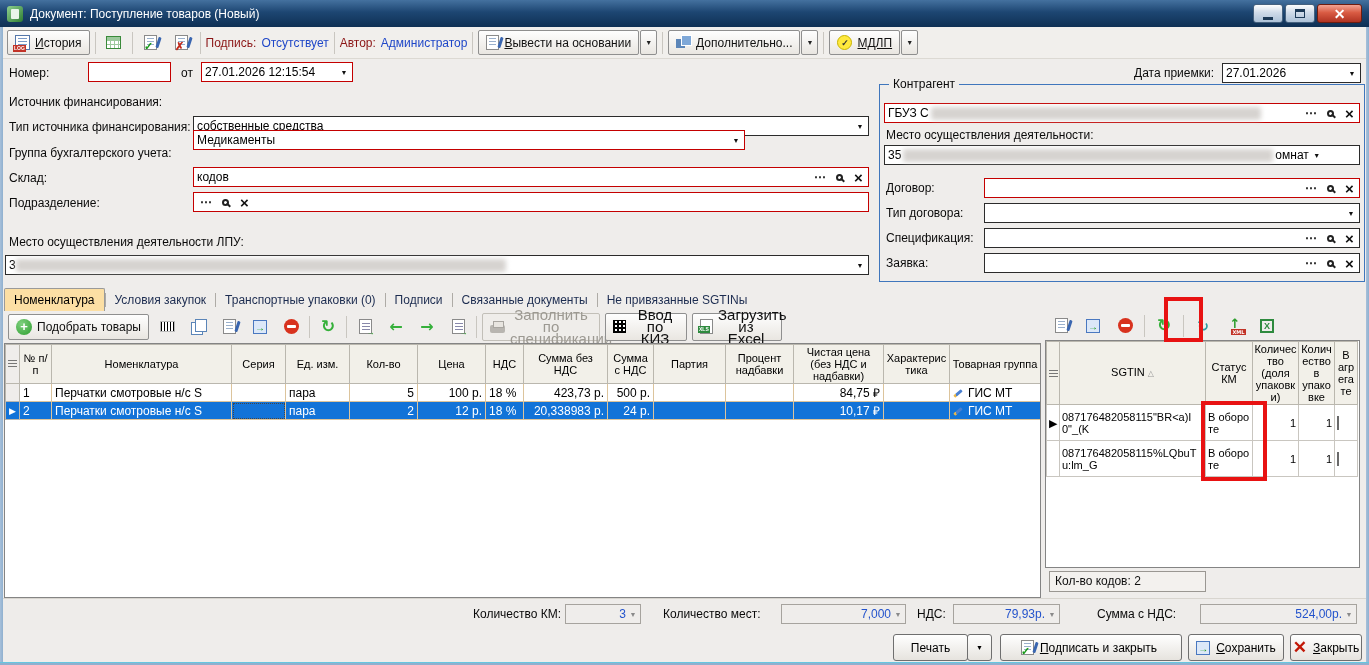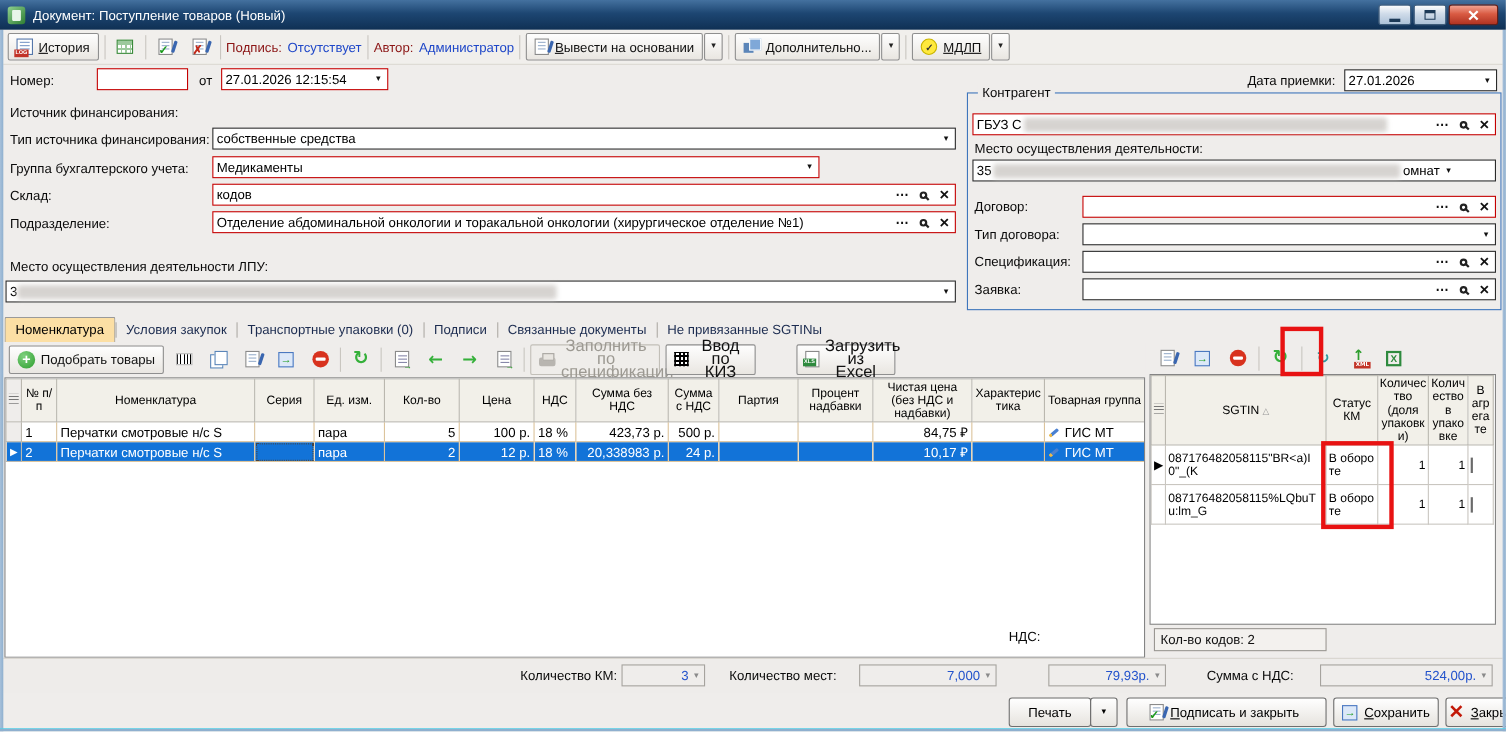--- a/index.html
+++ b/index.html
@@ -208,7 +208,7 @@
     <span class="dd">▼</span>
   </div>
   <span class="lbl" style="left:9px;top:146px;">Группа бухгалтерского учета:</span>
-  <div class="fld red" style="left:193px;top:142px;width:552px;">
+  <div class="fld red" style="left:193px;top:130px;width:552px;">
     <span class="tx">Медикаменты</span>
     <span class="dd">▼</span>
   </div>

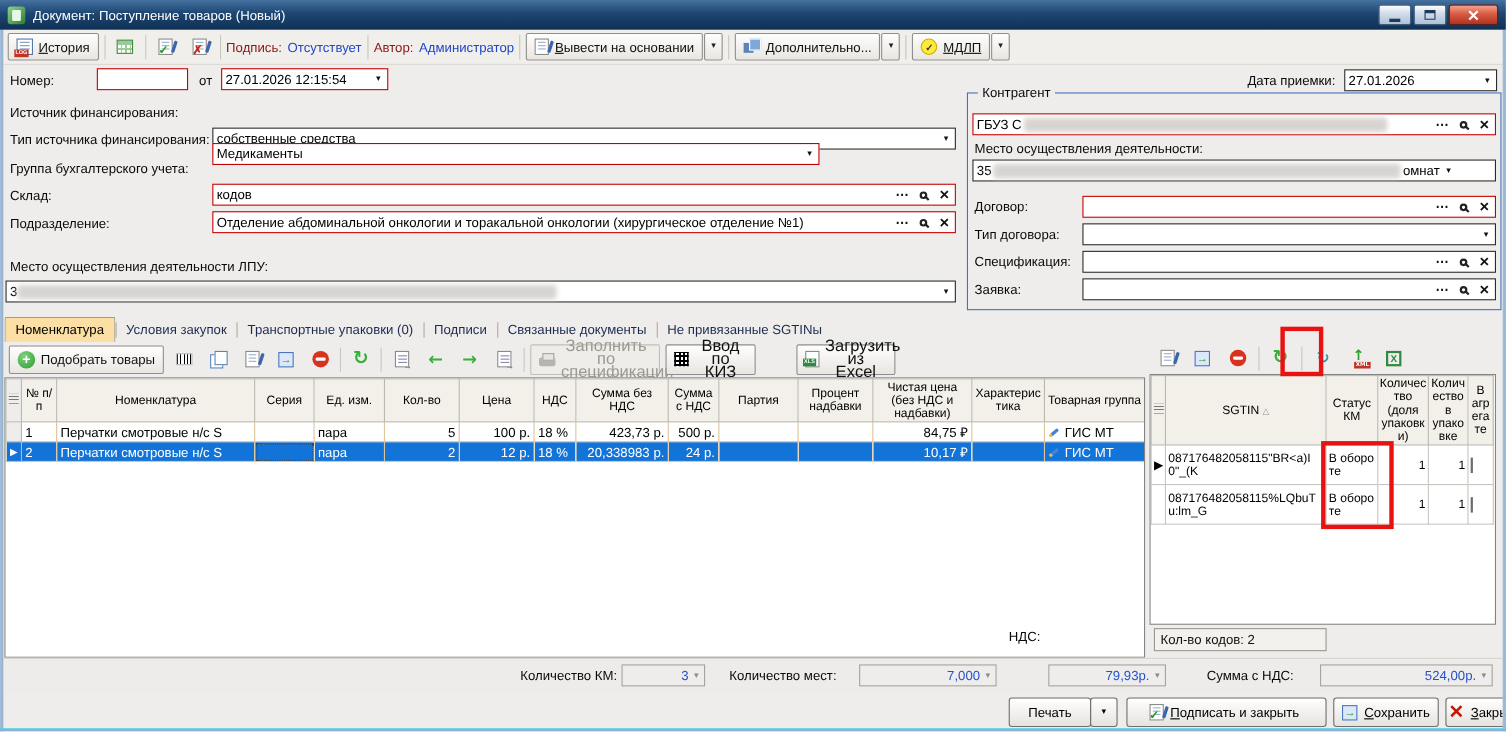--- a/index.html
+++ b/index.html
@@ -223,7 +223,6 @@
   </div>
   <span class="lbl" style="left:9px;top:196px;">Подразделение:</span>
   <div class="fld red" style="left:193px;top:192px;width:676px;">
-    <span class="tx">Отделение абдоминальной онкологии и торакальной онкологии (хирургическое отделение №1)</span>
     <span class="fbtn dots">⋯</span>
     <span class="fbtn">
         <span class="mag"></span>

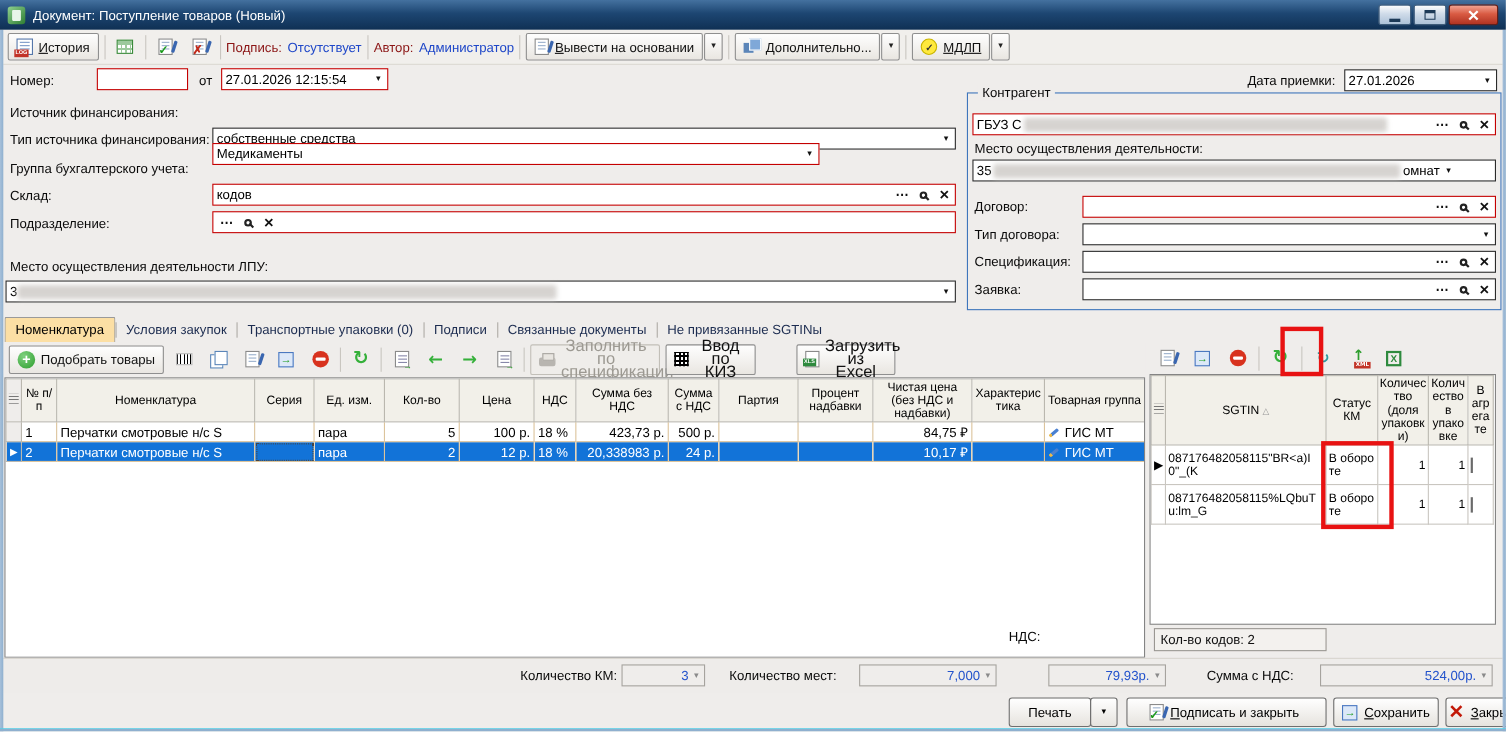--- a/index.html
+++ b/index.html
@@ -354,7 +354,7 @@
         <span class="ic ic-qr"></span>
         <span class="twoline" style="width:48px;">Ввод по КИЗ</span>
       </div>
-      <div class="rbtn" style="height:28px;margin-left:32px;">
+      <div class="rbtn" style="height:28px;">
         <span class="ic ic-xls"></span>
         <span class="twoline" style="width:56px;">Загрузить из Excel</span>
       </div>

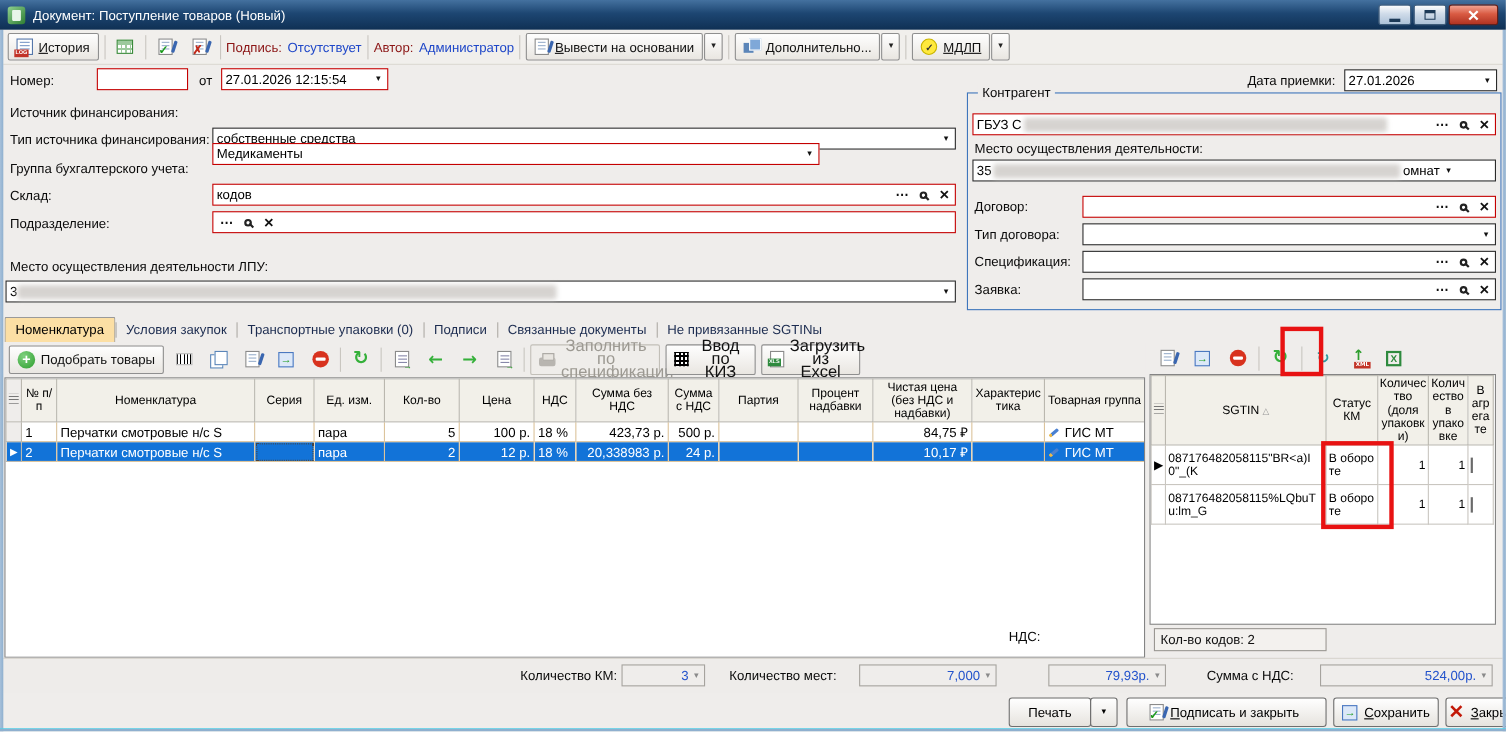--- a/index.html
+++ b/index.html
@@ -520,7 +520,7 @@
     <span class="tx">7,000</span>
       <span class="dd">▼</span>
   </div>
-  <span class="lbl" style="left:917px;top:572px;">НДС:</span>
+  <span class="lbl" style="left:917px;top:607px;">НДС:</span>
   <div class="sumfld" style="left:953px;top:604px;width:107px;">
     <span class="tx">79,93р.</span>
       <span class="dd">▼</span>

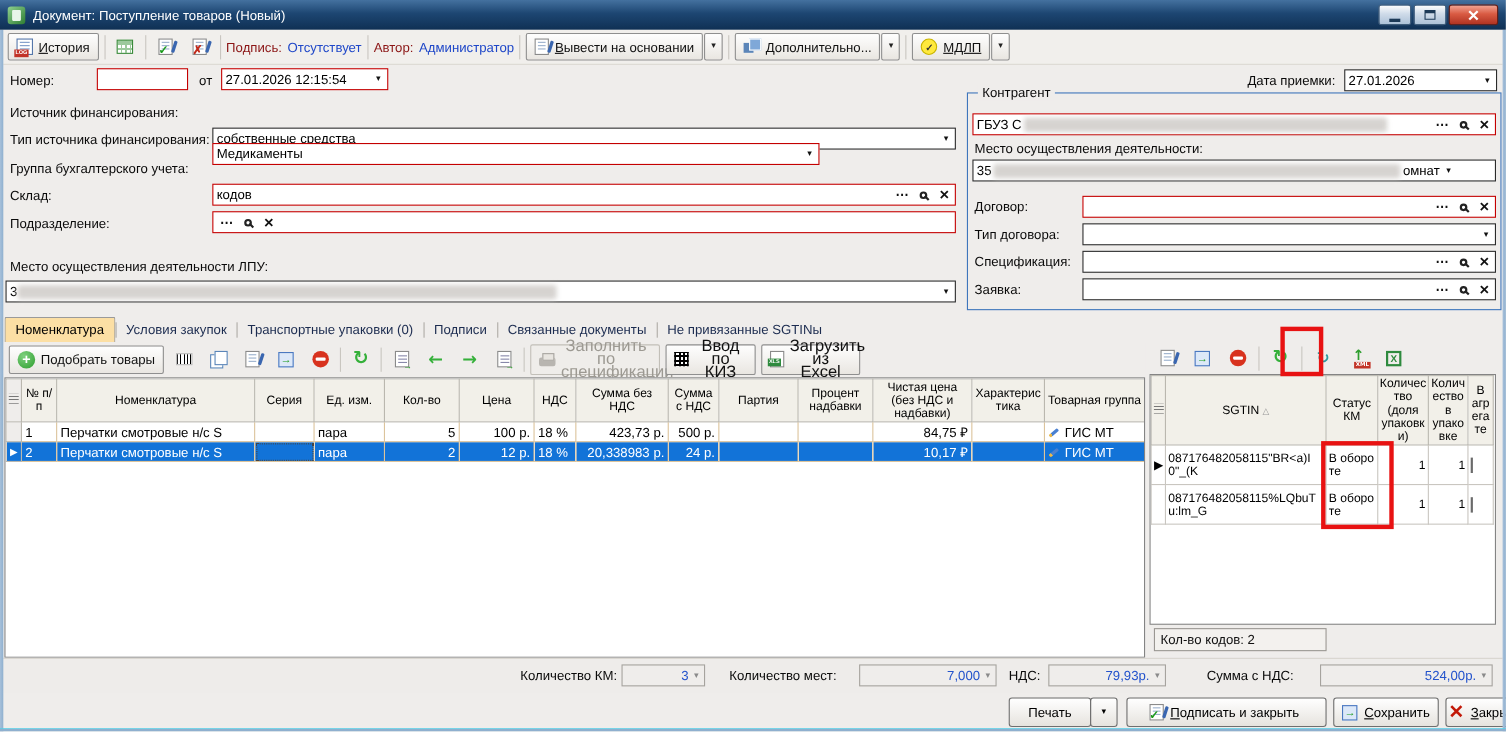--- a/index.html
+++ b/index.html
@@ -66,7 +66,7 @@
 .sumfld{position:absolute;height:20px;border:1px solid #a6a39e;background:#efedeb;display:flex;align-items:center;font-size:12px;color:#2353cc;z-index:2;}
 .sumfld .tx{flex:1;text-align:right;white-space:nowrap;}
 .sumfld .dd{width:14px;text-align:center;font-size:7px;color:#8a8a8a;}
-.bbtn{position:absolute;height:27px;border:1px solid #6f6f6f;border-radius:3px;background:linear-gradient(#ffffff,#e6e3de);display:flex;align-items:center;justify-content:center;gap:6px;font-size:12px;color:#000;z-index:2;margin-left:24px;}
+.bbtn{position:absolute;height:27px;border:1px solid #6f6f6f;border-radius:3px;background:linear-gradient(#ffffff,#e6e3de);display:flex;align-items:center;justify-content:center;gap:6px;font-size:12px;color:#000;z-index:2;}
 .annot{position:absolute;border:4px solid #e81212;pointer-events:none;z-index:50;}
 .ic{display:inline-block;position:relative;flex:0 0 auto;}
 .ic-hist{width:15px;height:15px;border:1px solid #5577aa;background:#fff;}

